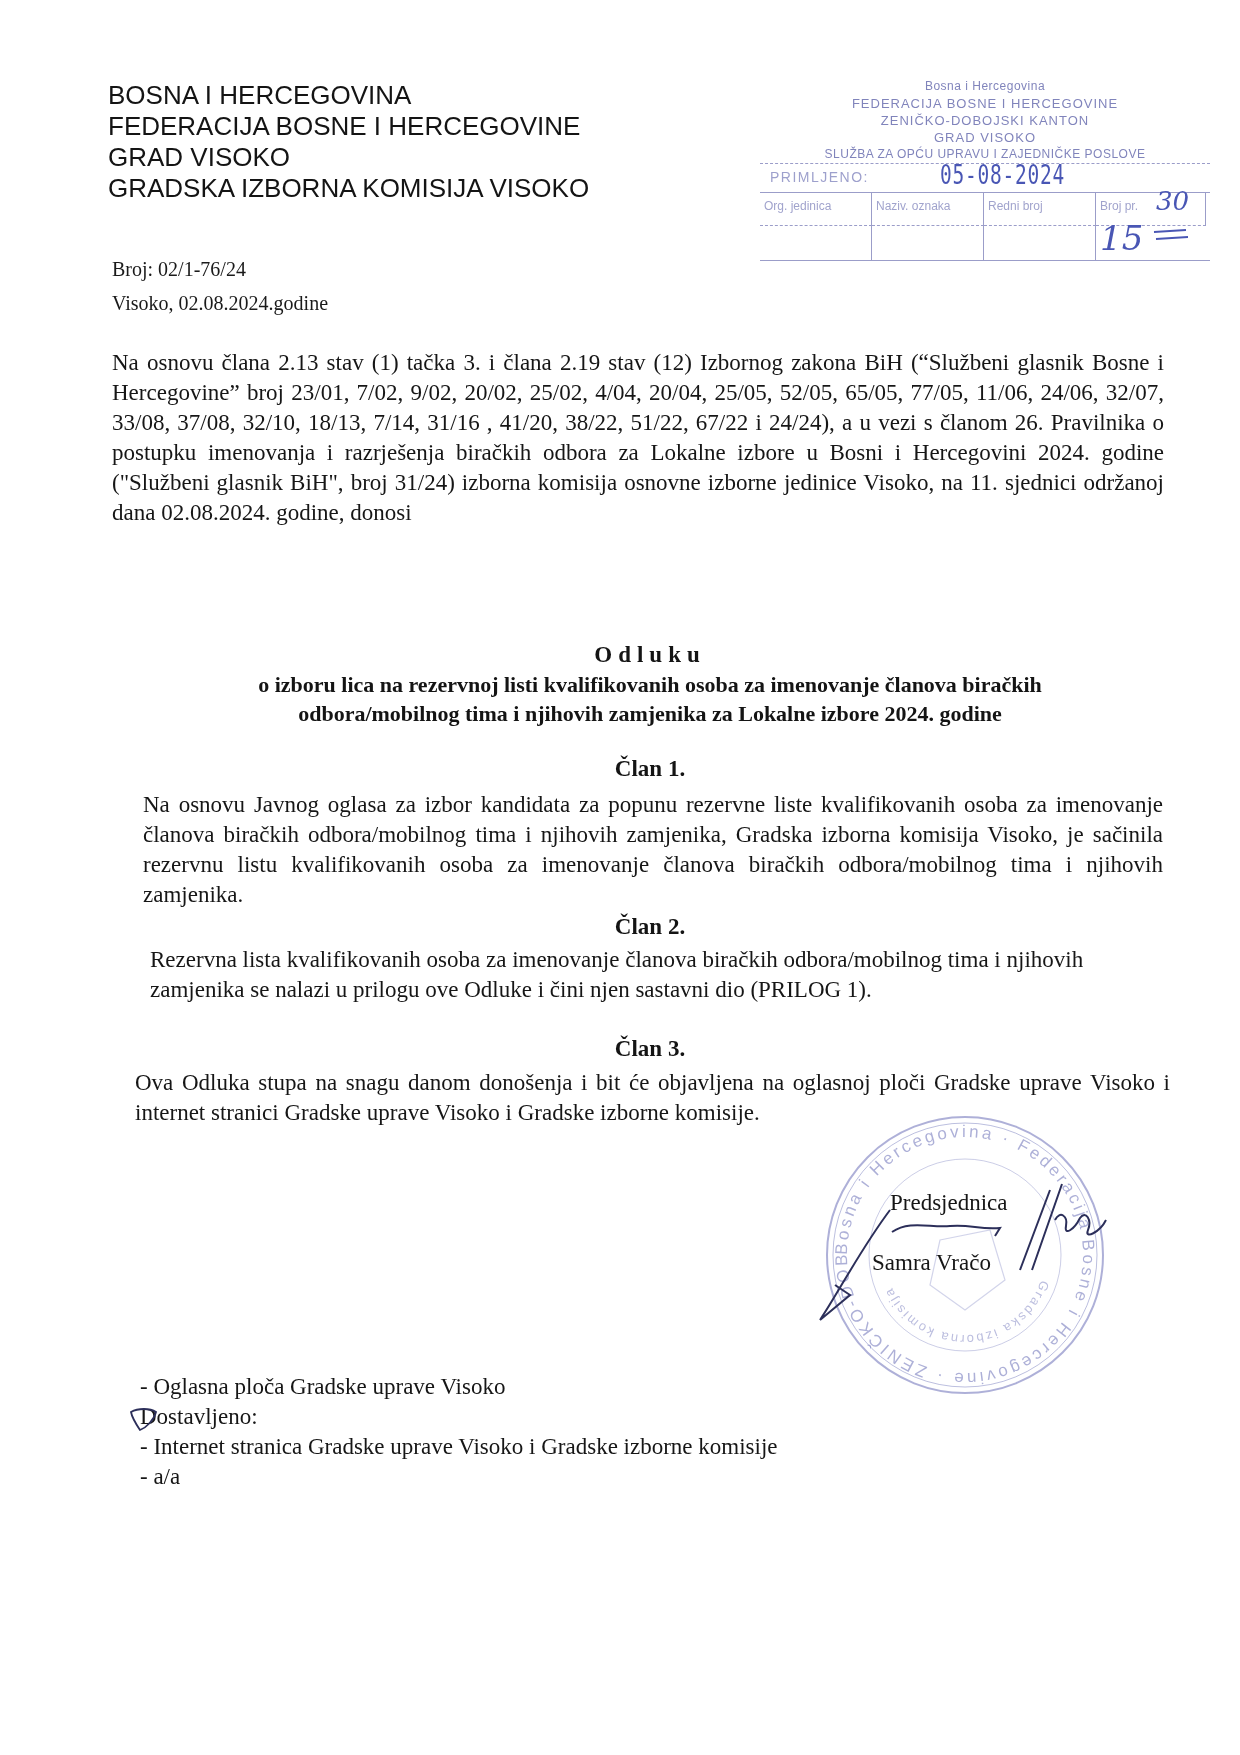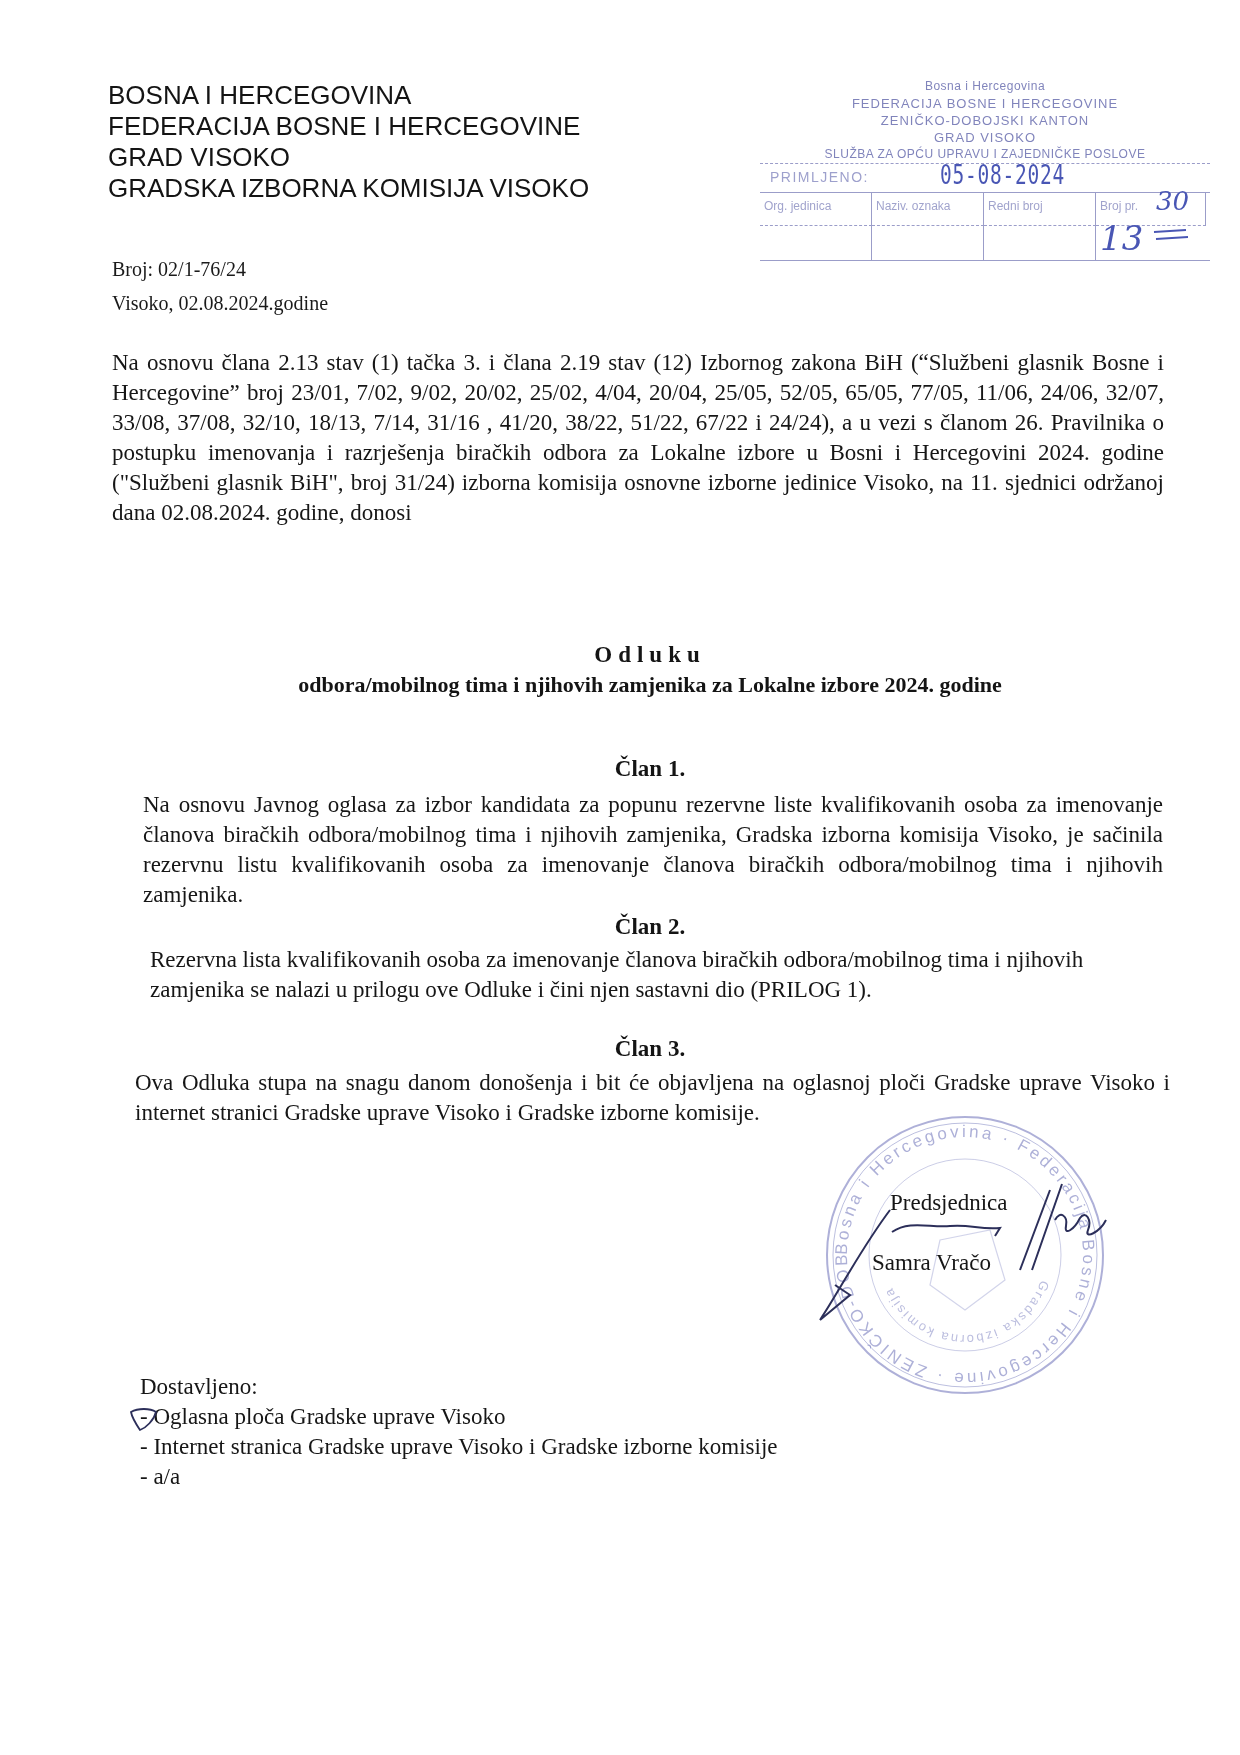--- a/index.html
+++ b/index.html
@@ -243,7 +243,7 @@
       <div class="cell row2"></div>
       <div class="cell row2"></div>
       <div class="cell row2">
-        <span class="stamp-handwritten" style="left:4px; top:-8px; font-size:34px;">13</span>
+        <span class="stamp-handwritten" style="left:4px; top:-8px; font-size:34px;">15</span>
         <span class="stamp-handwritten" style="left:60px; top:-40px; font-size:26px;">30</span>
         <svg style="position:absolute; left:56px; top:2px;" width="40" height="16">
           <path d="M2 4 L34 2 M4 11 L36 9" stroke="#2a39a8" stroke-width="2" fill="none"></path>

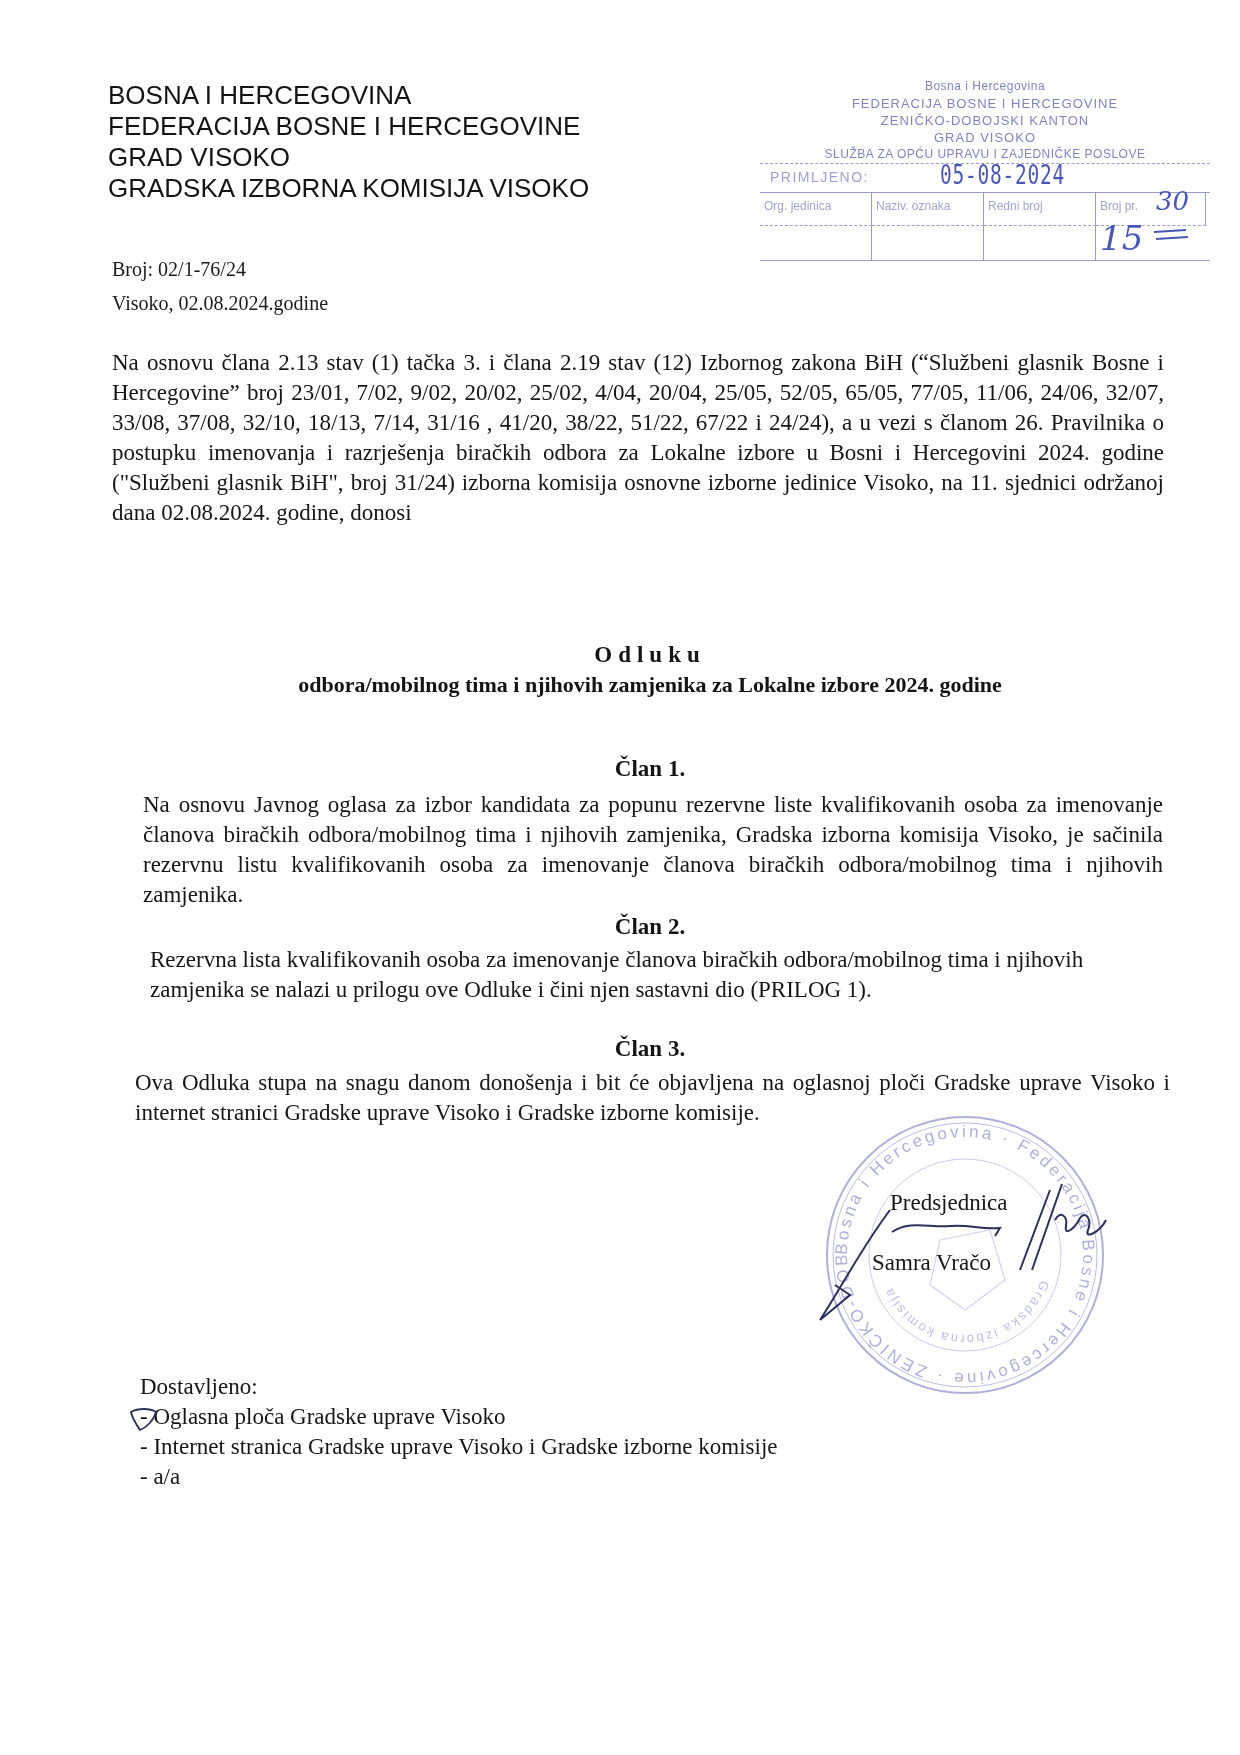--- a/index.html
+++ b/index.html
@@ -258,6 +258,7 @@
 
   <div class="title-block">
     <div class="odluku">Odluku</div>
+    <div class="subtitle">o izboru lica na rezervnoj listi  kvalifikovanih osoba za imenovanje članova biračkih</div>
     <div class="subtitle">odbora/mobilnog tima i njihovih zamjenika za Lokalne izbore 2024. godine</div>
   </div>
 

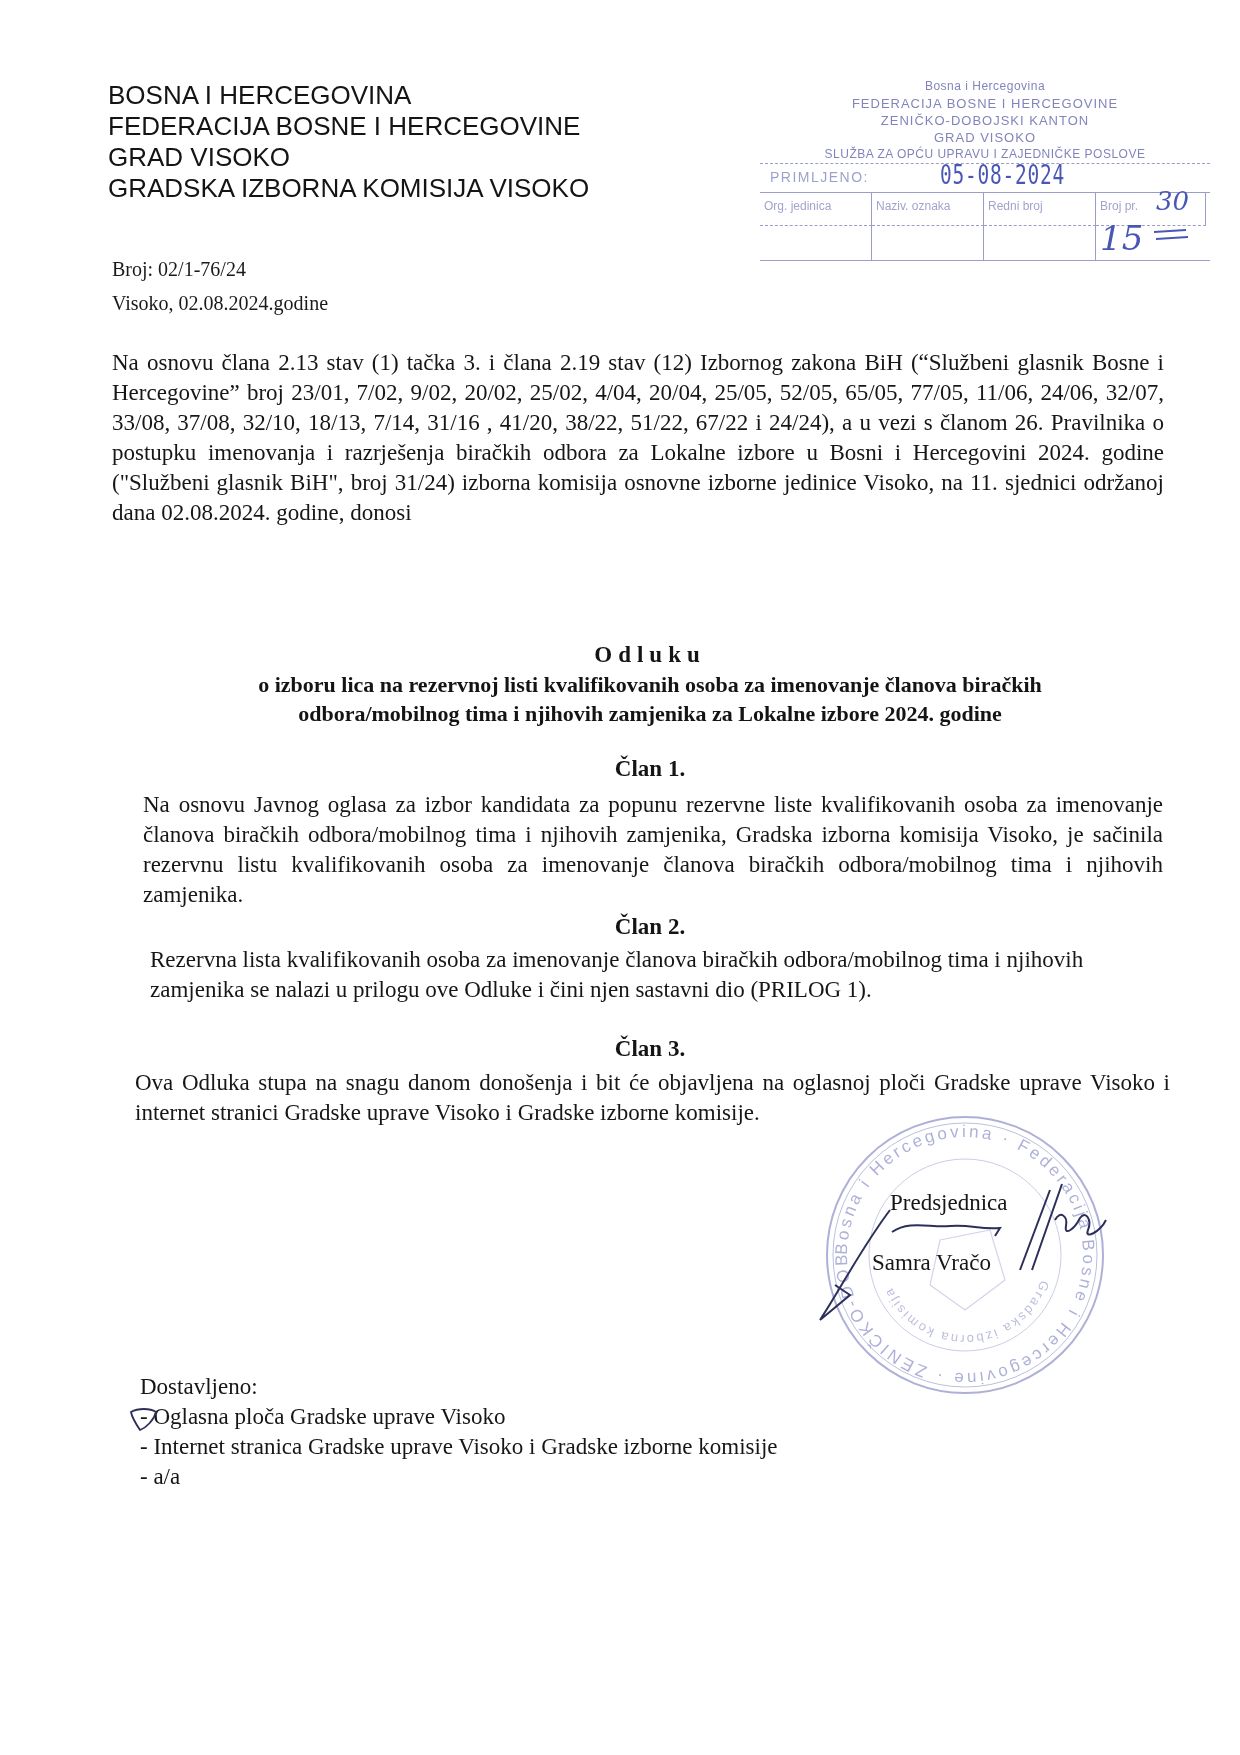--- a/index.html
+++ b/index.html
@@ -301,8 +301,8 @@
   </svg>
 
   <div class="dist">
+    <div>- Oglasna ploča Gradske uprave Visoko</div>
     <div>Dostavljeno:</div>
-    <div>- Oglasna ploča Gradske uprave Visoko</div>
     <div>- Internet stranica Gradske uprave Visoko i Gradske izborne komisije</div>
     <div>- a/a</div>
     <svg class="check-mark" viewBox="0 0 32 26">

